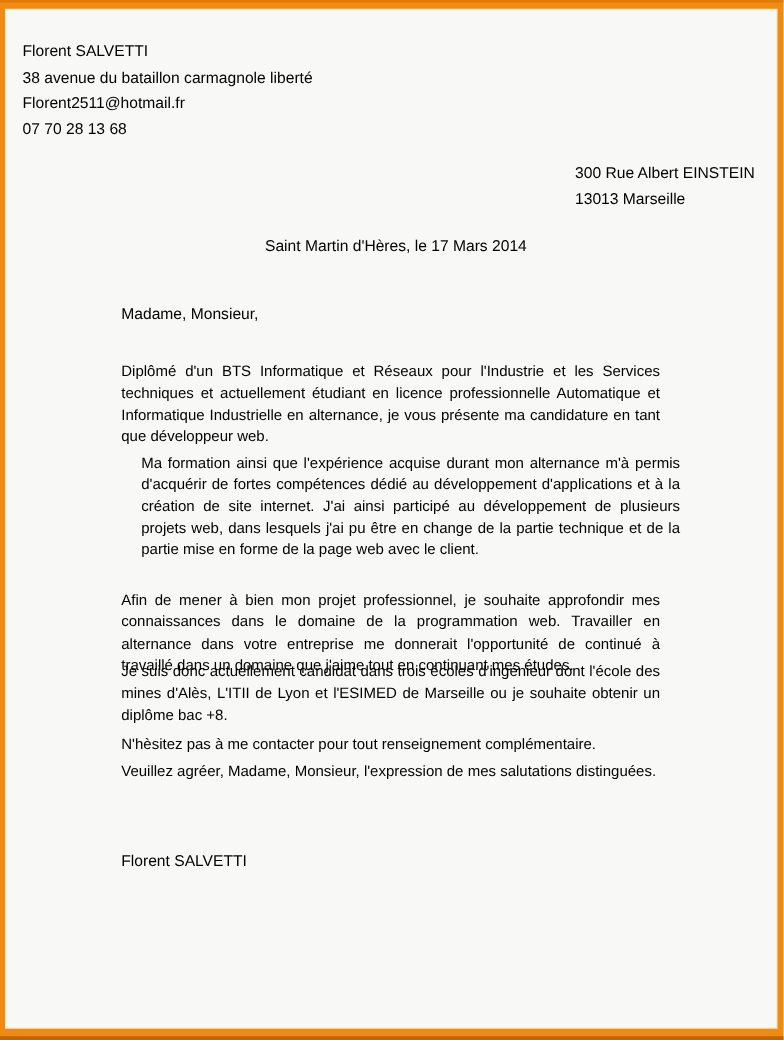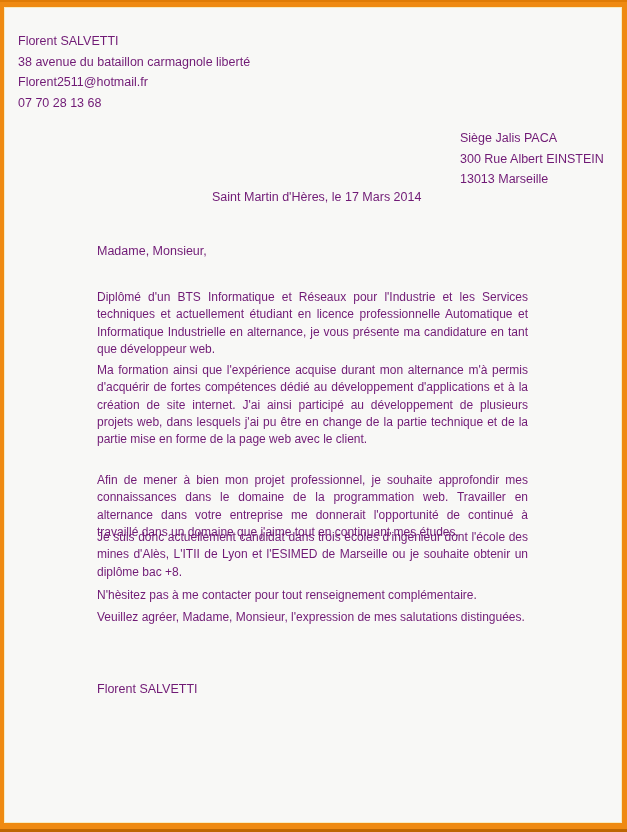--- a/index.html
+++ b/index.html
@@ -38,7 +38,7 @@
     position: absolute;
     inset: 0;
     z-index: 3;
-    color: #701a75;
+    color: #000000;
   }
   .block { position: absolute; }
   .hdr {

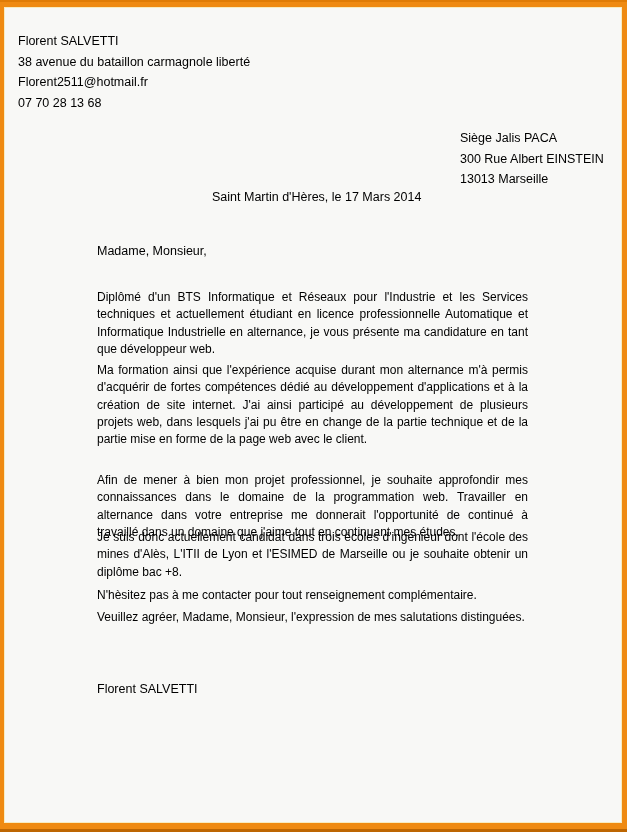--- a/index.html
+++ b/index.html
@@ -84,7 +84,6 @@
     </div>
 
     <div class="block hdr recipient">
-      <div>Siège Jalis PACA</div>
       <div>300 Rue Albert EINSTEIN</div>
       <div>13013 Marseille</div>
     </div>

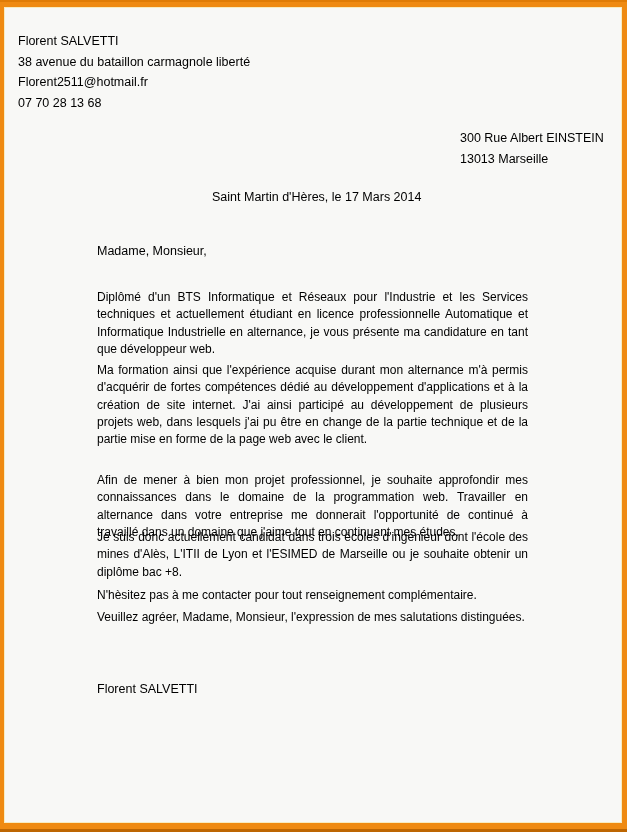--- a/index.html
+++ b/index.html
@@ -58,7 +58,7 @@
     text-align: justify;
   }
   .p1 { top: 289px; }
-  .p2 { top: 362px; }
+  .p2 { top: 362px; margin-left: 16px; }
   .p3 { top: 472px; }
   .p4 { top: 529px; }
   .p5 { top: 587px; }

